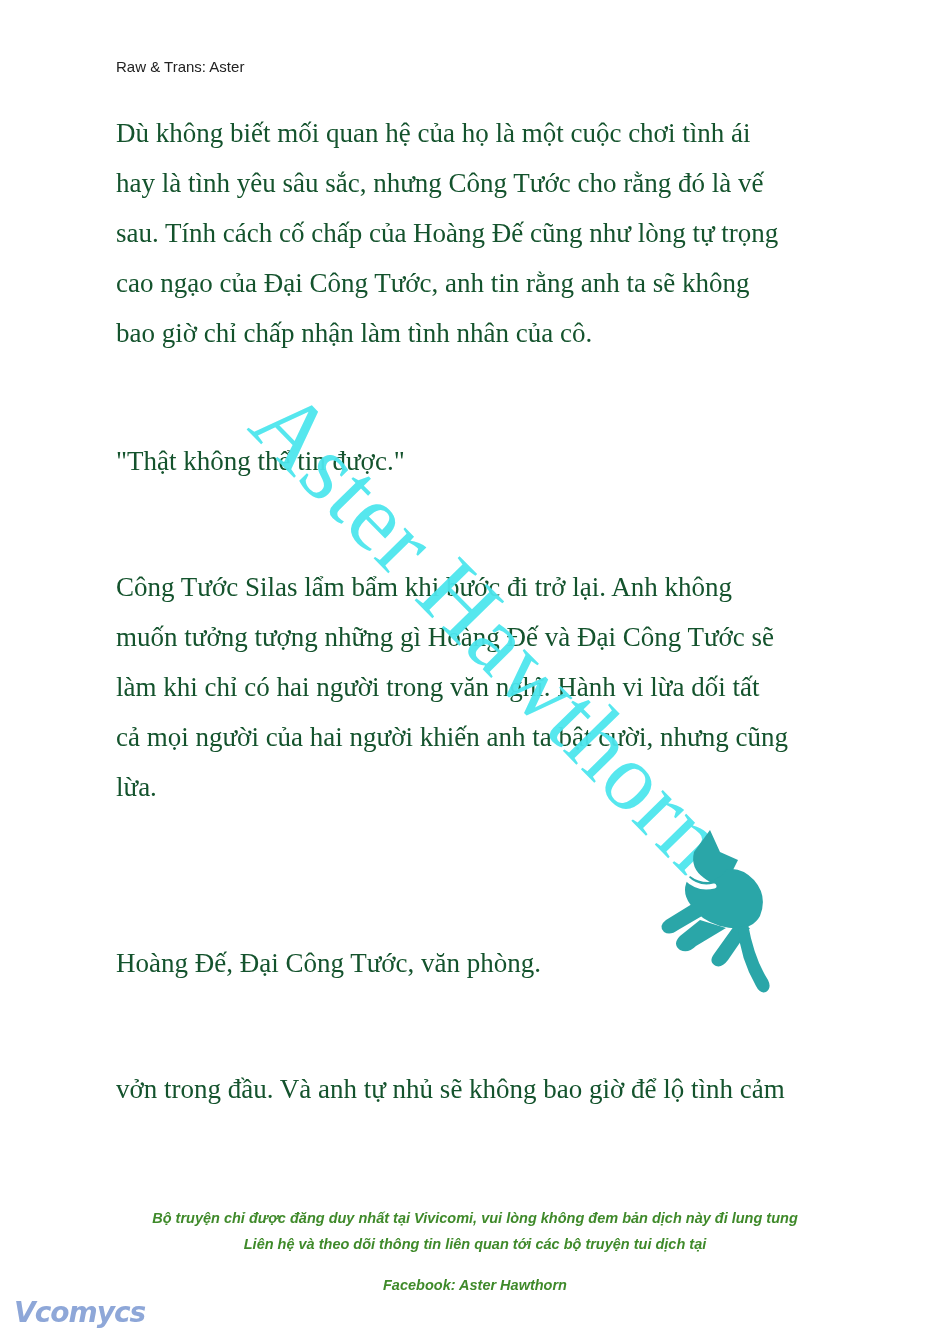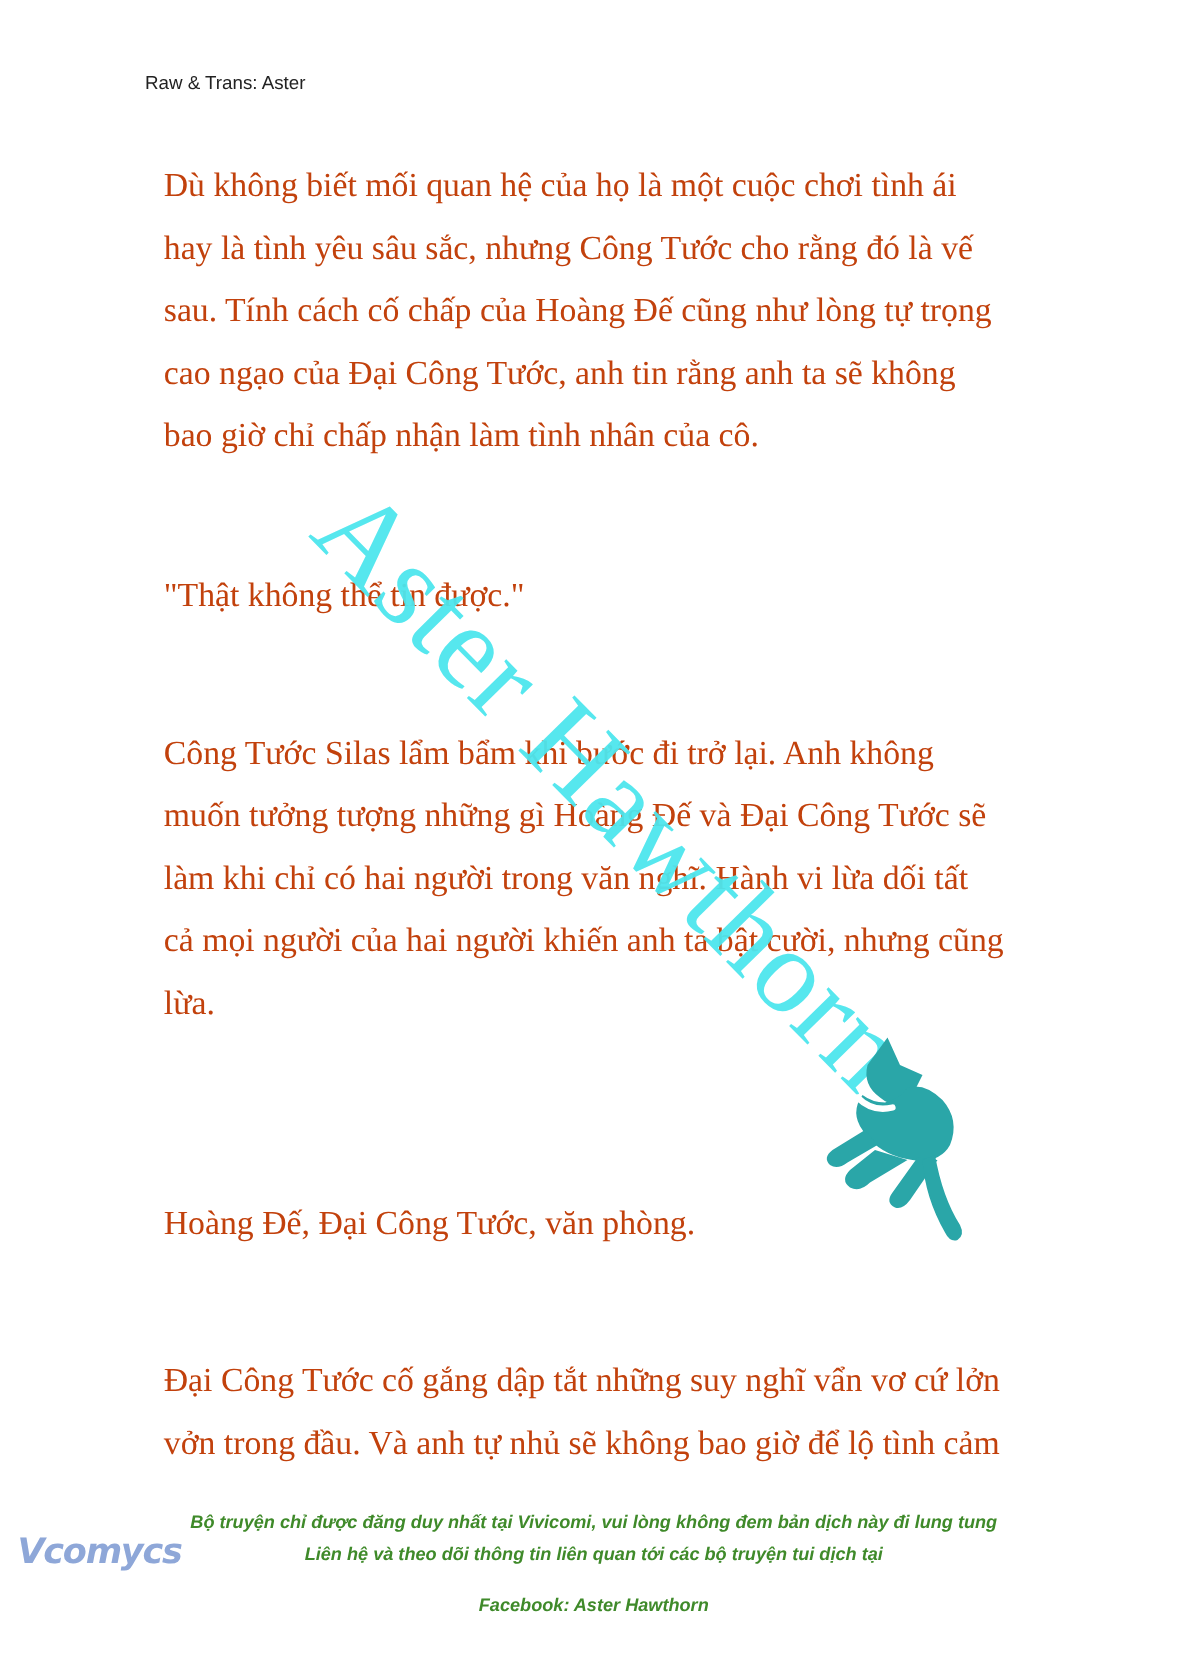--- a/index.html
+++ b/index.html
@@ -11,8 +11,8 @@
     }
     .body-text {
       position: absolute; left: 116px; width: 730px;
-      font-family: "Liberation Serif", serif; font-size: 27px; color: #c2410c;
-      line-height: 50px; margin: 15px;
+      font-family: "Liberation Serif", serif; font-size: 27px; color: #14532d;
+      line-height: 50px; margin: 0;
     }
     .line { display: block; }
     .watermark {

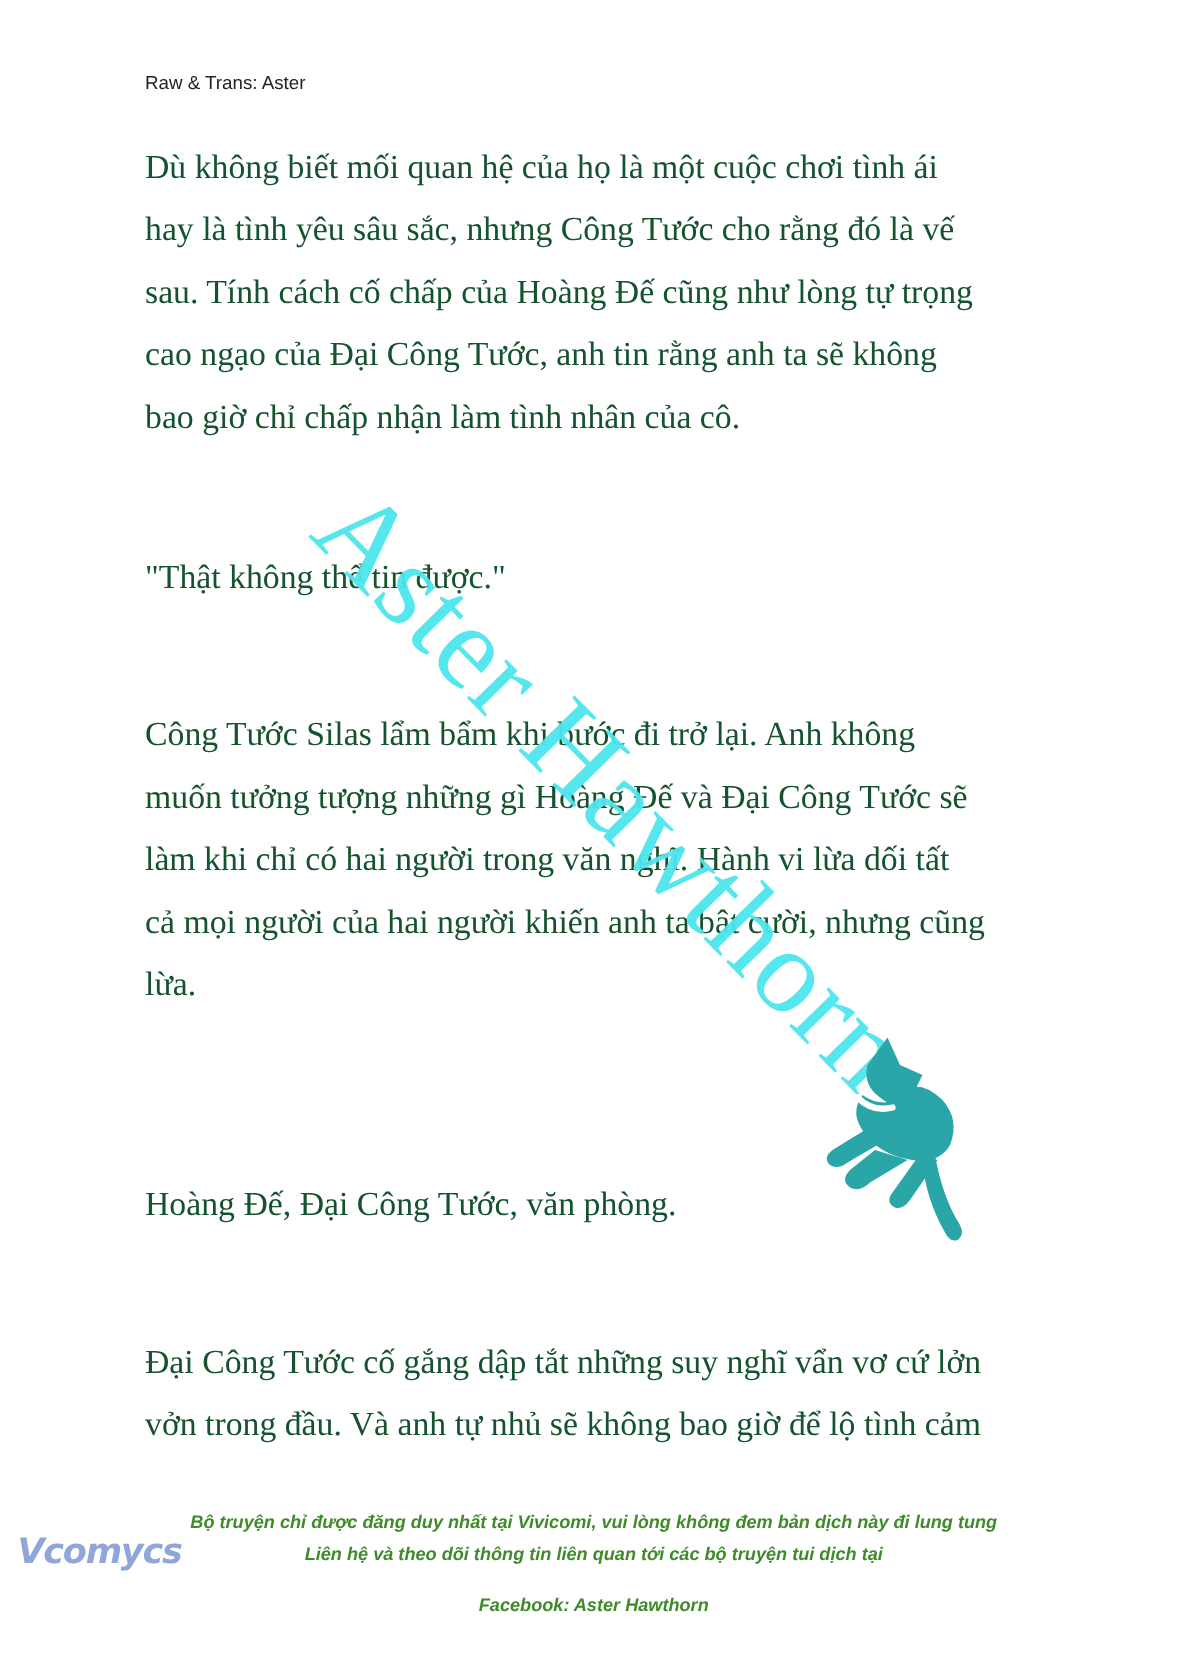--- a/index.html
+++ b/index.html
@@ -66,7 +66,6 @@
   </div>
 
   <div class="body-text" style="top:1064px;">
-    <span class="line">Đại Công Tước cố gắng dập tắt những suy nghĩ vẩn vơ cứ lởn</span>
     <span class="line">vởn trong đầu. Và anh tự nhủ sẽ không bao giờ để lộ tình cảm</span>
   </div>
 

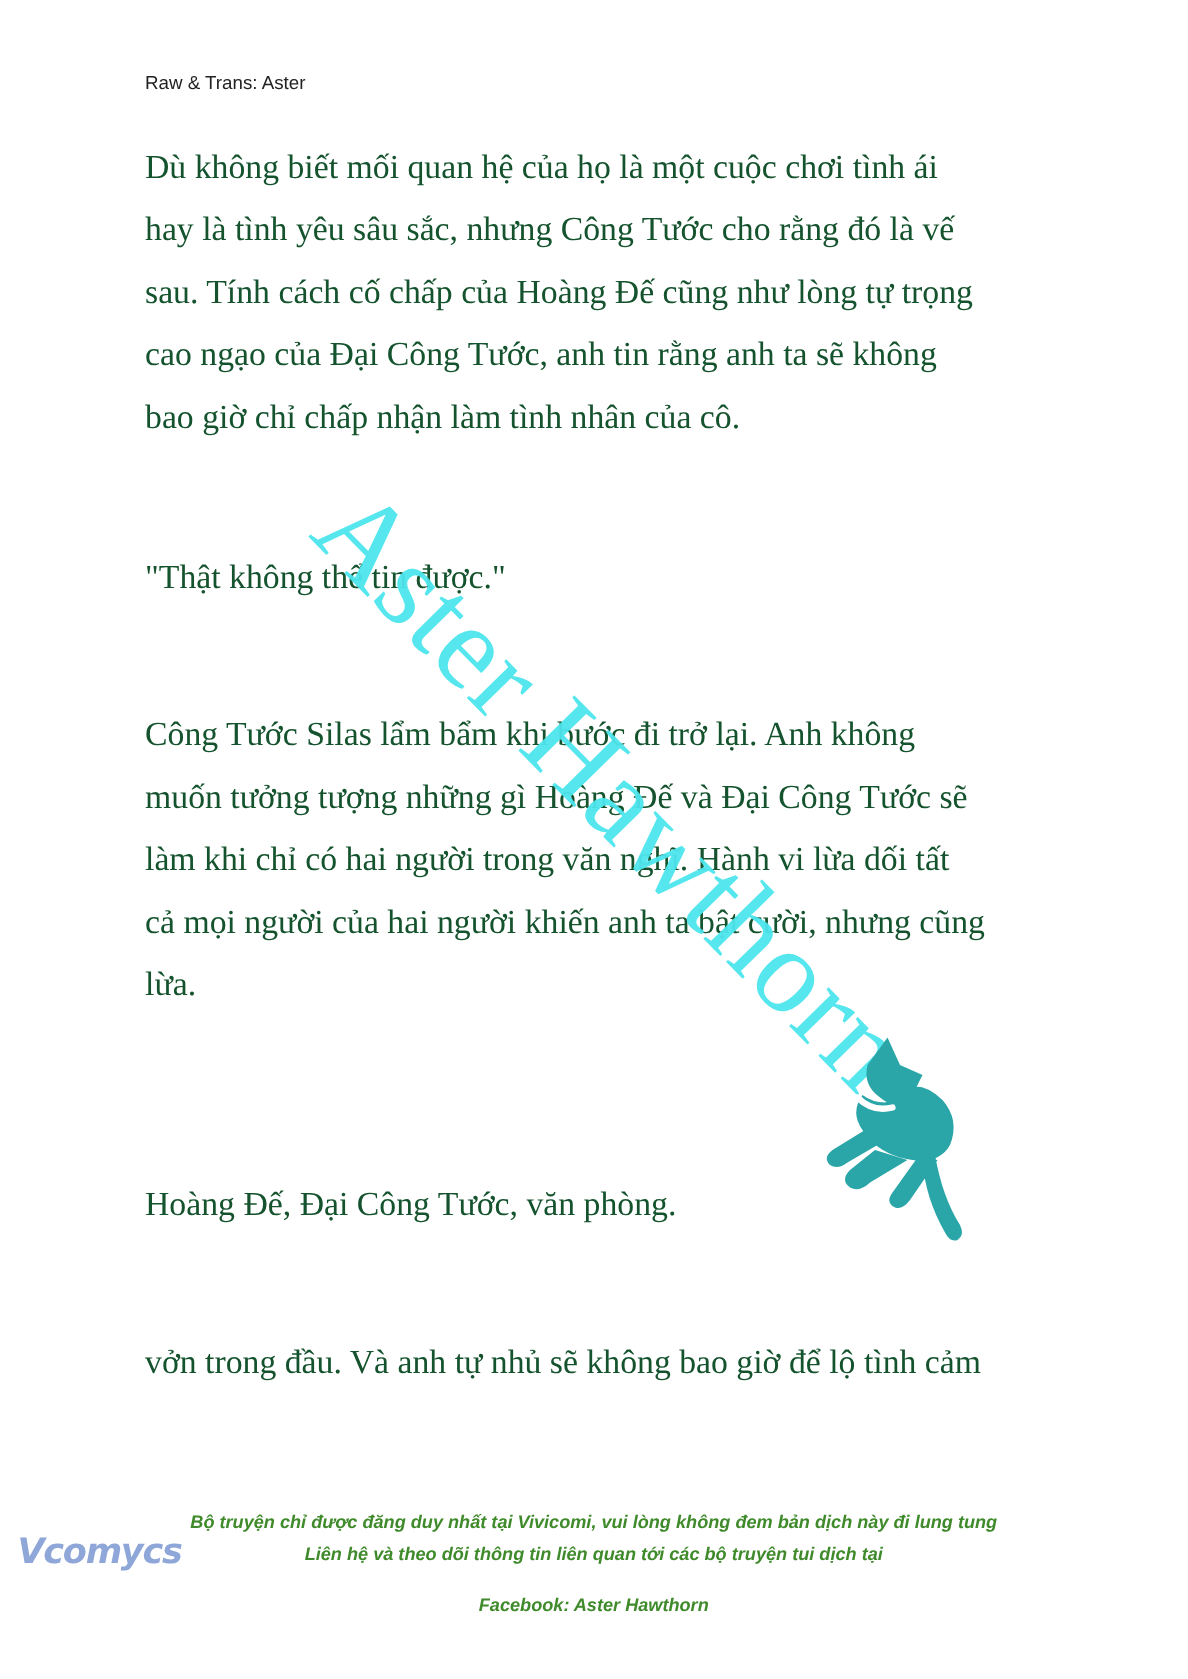--- a/index.html
+++ b/index.html
@@ -29,7 +29,7 @@
       font-size: 14.5px; color: #3f8a2a;
     }
     .logo {
-      position: absolute; left: 14px; top: 1224px;
+      position: absolute; left: 14px; top: 1296px;
       font-family: "DejaVu Sans", sans-serif; font-style: italic; font-weight: bold;
       font-size: 28px; color: #8ea7d8; letter-spacing: -1px;
     }

